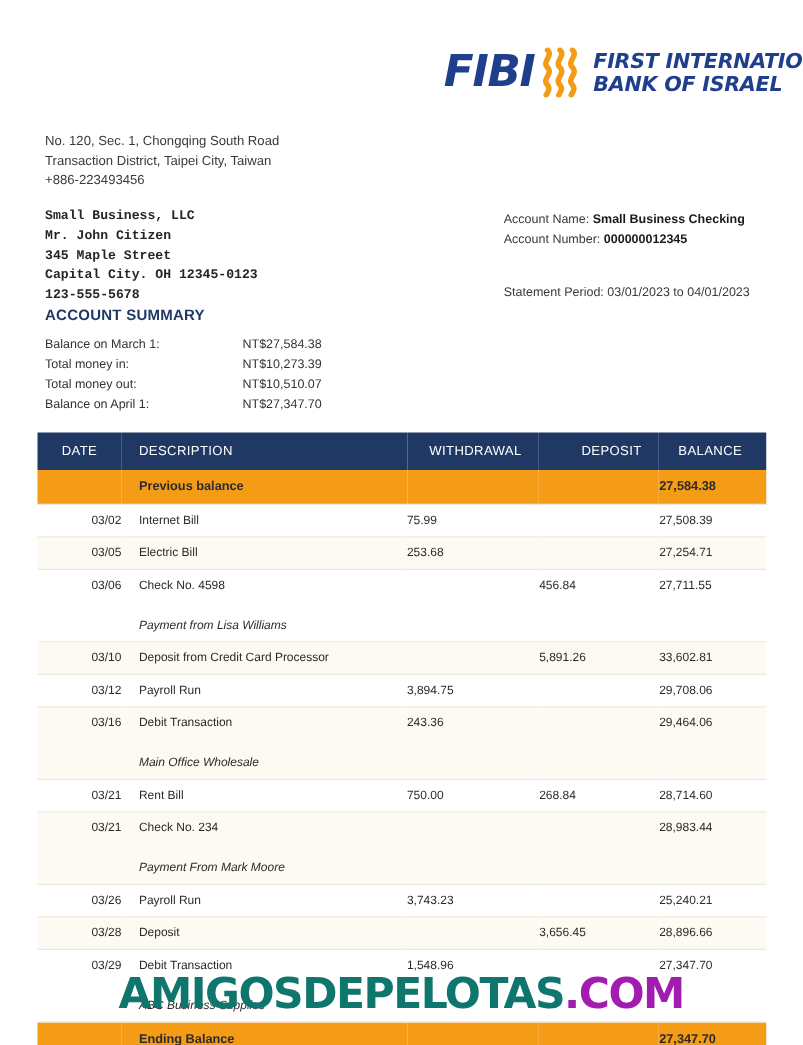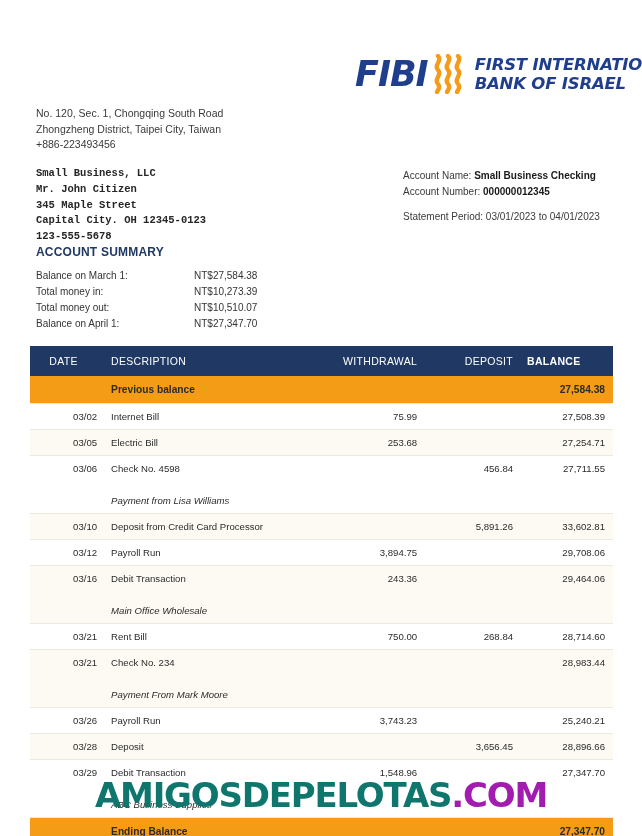--- a/index.html
+++ b/index.html
@@ -20,7 +20,7 @@
   #logo-block {
     position: absolute;
     left: 355px;
-    top: 48px;
+    top: 32px;
     width: 258px;
     height: 52px;
     display: flex;

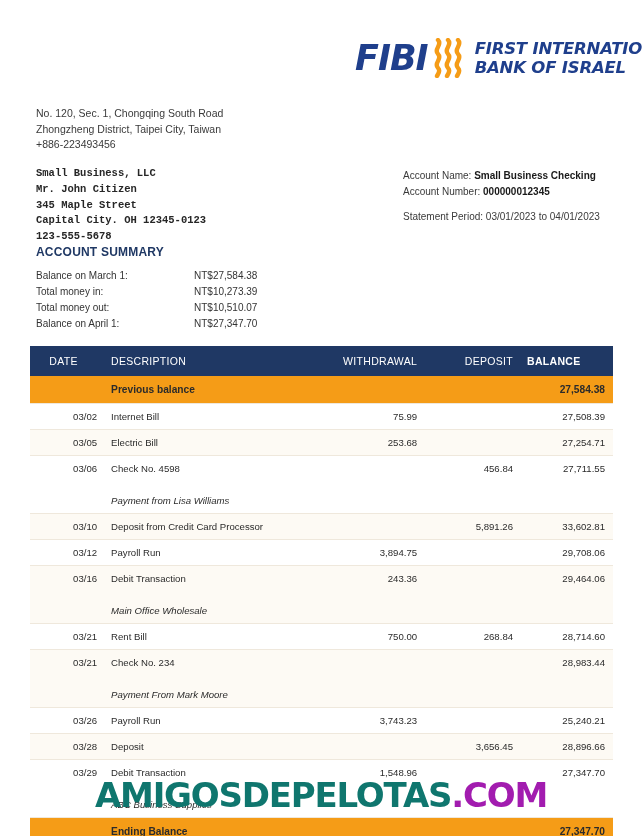--- a/index.html
+++ b/index.html
@@ -199,7 +199,7 @@
 
 <div id="bank-address">
   <div>No. 120, Sec. 1, Chongqing South Road</div>
-  <div>Zhongzheng District, Taipei City,  Taiwan</div>
+  <div>Transaction District, Taipei City,  Taiwan</div>
   <div>+886-223493456</div>
 </div>
 

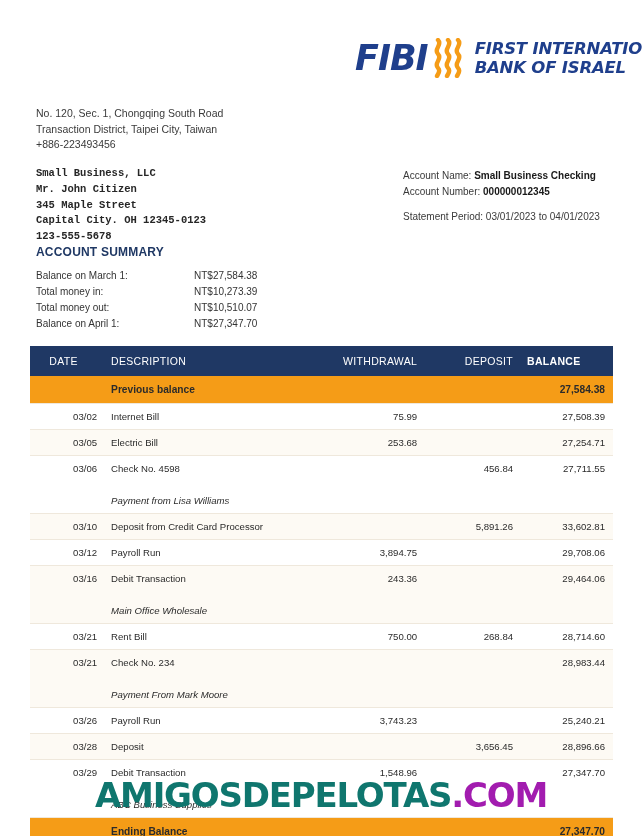--- a/index.html
+++ b/index.html
@@ -82,7 +82,7 @@
     color: #3a3a3a;
   }
   #account-meta .val { font-weight: bold; color: #1a1a1a; }
-  #statement-period { margin-top: 10px; }
+  #statement-period { margin-top: 28px; }
 
   
   #summary-title {

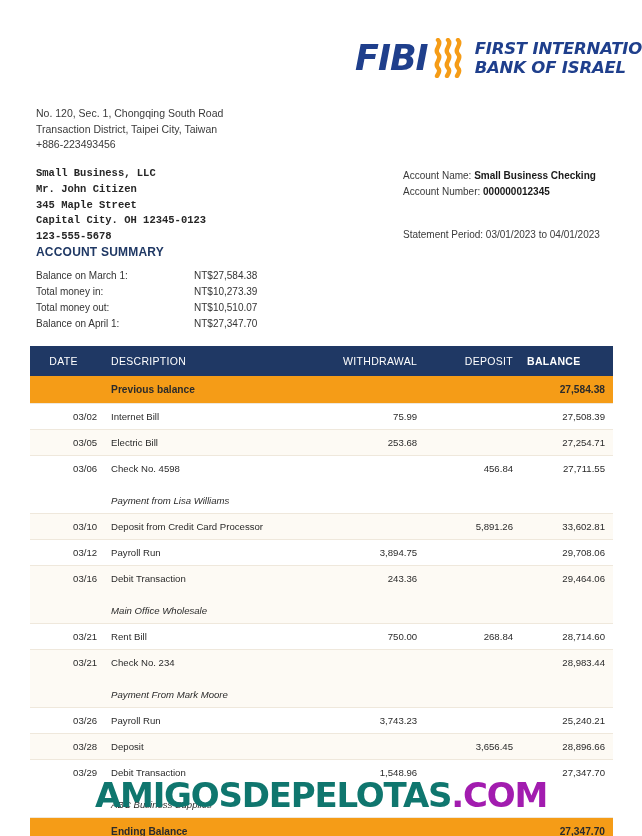--- a/index.html
+++ b/index.html
@@ -128,7 +128,7 @@
   #txn-table th.c-desc   { width: 239px; padding-left: 14px; }
   #txn-table th.c-wdr    { width: 95px;  text-align: right; padding-right: 14px; }
   #txn-table th.c-dep    { width: 88px;  text-align: right; padding-right: 14px; }
-  #txn-table th.c-bal    { width: 87px;  text-align: left; padding-right: 4px; font-weight: bold; }
+  #txn-table th.c-bal    { width: 87px;  text-align: center; padding-right: 4px; }
 
   #txn-table td {
     border-bottom: 1px solid #efe8dc;

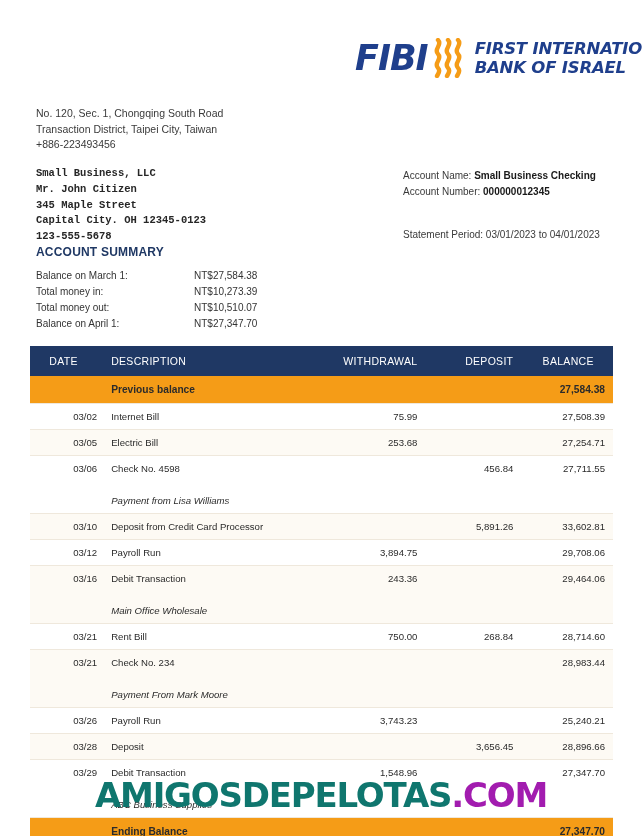--- a/index.html
+++ b/index.html
@@ -145,7 +145,7 @@
     padding: 7px 0;
   }
   td.desc  { padding: 7px 0 7px 14px; }
-  td.num   { text-align: right; padding: 7px 14px 7px 0; }
+  td.num   { text-align: left; padding: 7px 14px 7px 0; }
   td.num.bal { padding-right: 8px; }
   td.num.bal-low { vertical-align: bottom; padding-bottom: 7px; }
   .sub {

